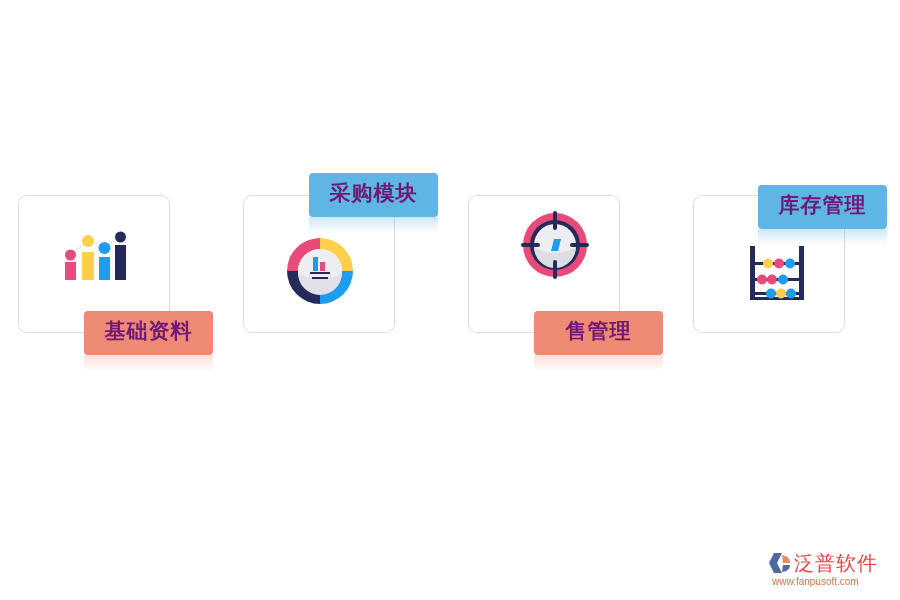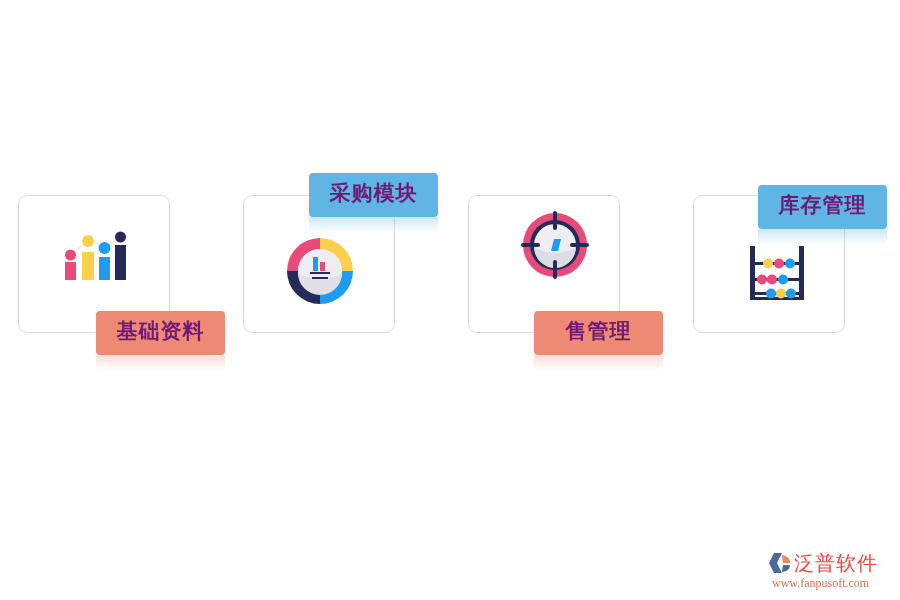--- a/index.html
+++ b/index.html
@@ -78,7 +78,7 @@
     <circle cx="58.5" cy="7" r="5.5" fill="#262a5a"></circle>
   </svg>
 </div>
-<div class="label orange" style="left:96px; top:311px;">基础资料</div>
+<div class="label orange" style="left:84px; top:311px;">基础资料</div>
 
 <div class="card" style="left:243px; top:195px;">
   <svg class="icon" style="left:42px; top:41px;" width="68" height="68" viewBox="0 0 68 68">

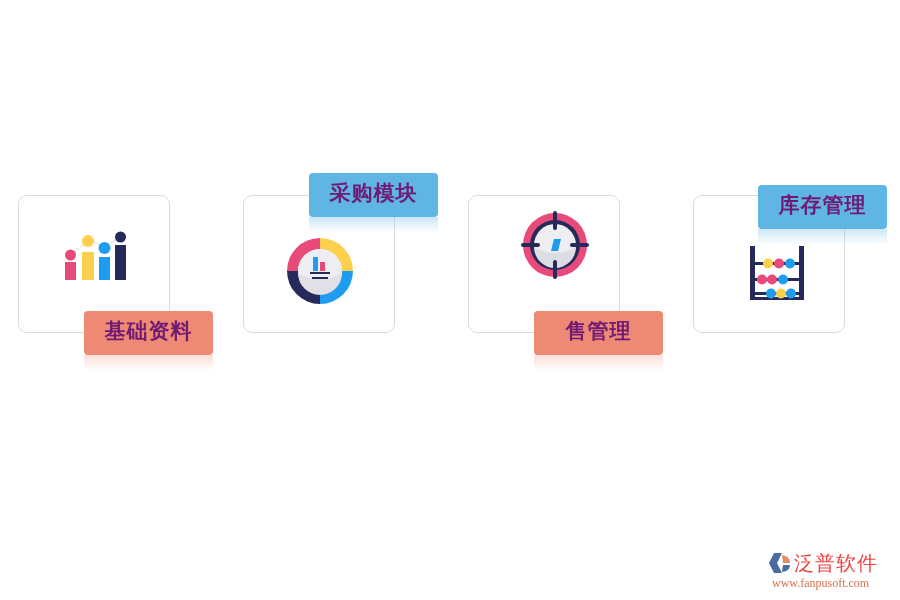--- a/index.html
+++ b/index.html
@@ -57,8 +57,8 @@
     }
     .logo-url {
       position: absolute; left: 4px; top: 26px;
-      font-size: 12px; color: #d9714f;
-      font-family: Liberation Serif, serif;
+      font-size: 10px; color: #d9714f;
+      font-family: Liberation Sans, sans-serif;
       white-space: nowrap;
     }
   </style>

